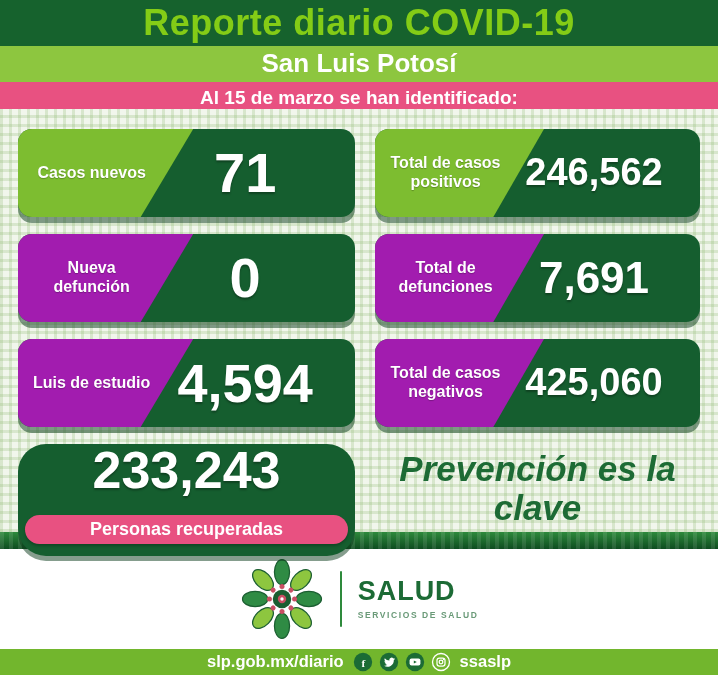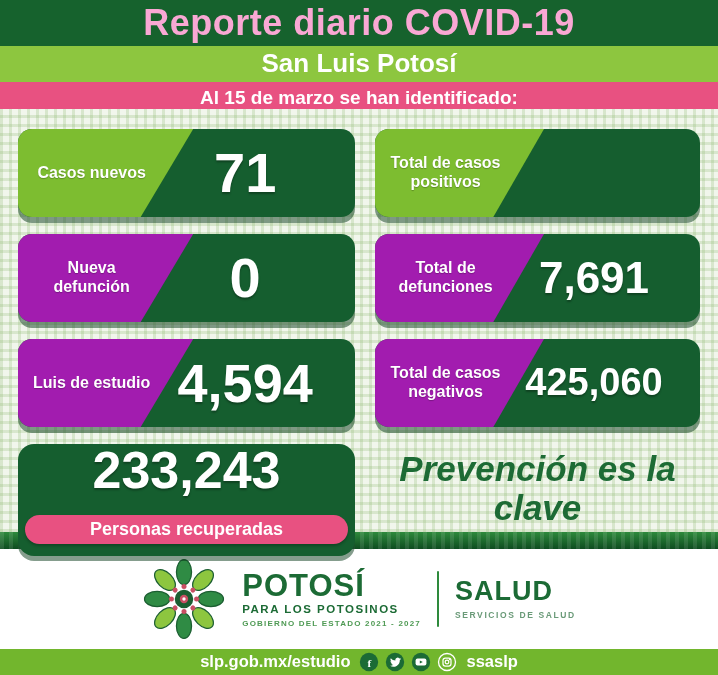--- a/index.html
+++ b/index.html
@@ -9,7 +9,7 @@
 
   
   .header { height:47px; background:#16622d; display:flex; align-items:center; justify-content:center; }
-  .header .title { color:#f9a8d4; font-size:36px; font-weight:bold; letter-spacing:.5px; }
+  .header .title { color:#84cc16; font-size:36px; font-weight:bold; letter-spacing:.5px; }
   .subheader { height:37px; background:#8dc63f; display:flex; align-items:center; justify-content:center; }
   .subheader .subtitle { color:#fff; font-size:26px; font-weight:bold; }
   .pinkbar { height:28px; background:#e85181; display:flex; align-items:flex-end; justify-content:center; }

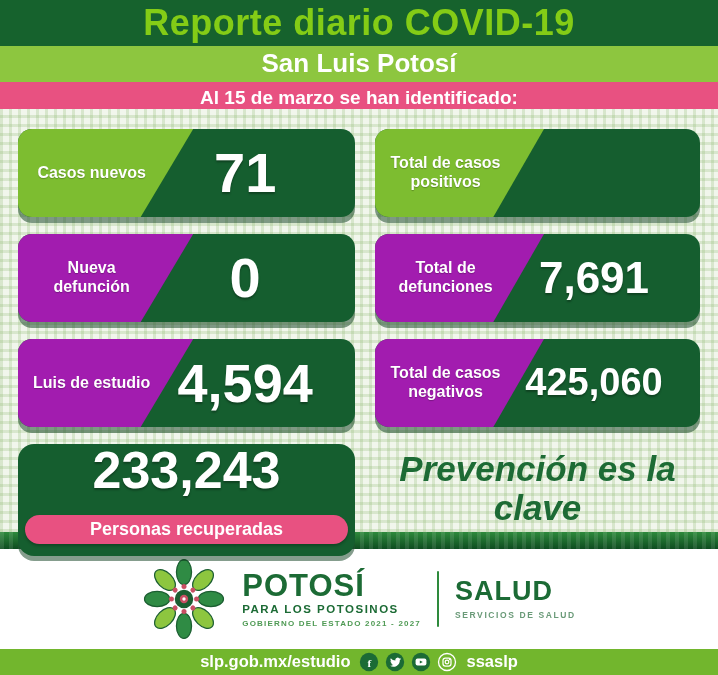--- a/index.html
+++ b/index.html
@@ -129,6 +129,7 @@
       <div class="wedge wedge-light">
         <span class="card-label">Total de casos positivos</span>
       </div>
+      <div class="card-value val-sm">246,562</div>
     </div>
 
     <div class="card">

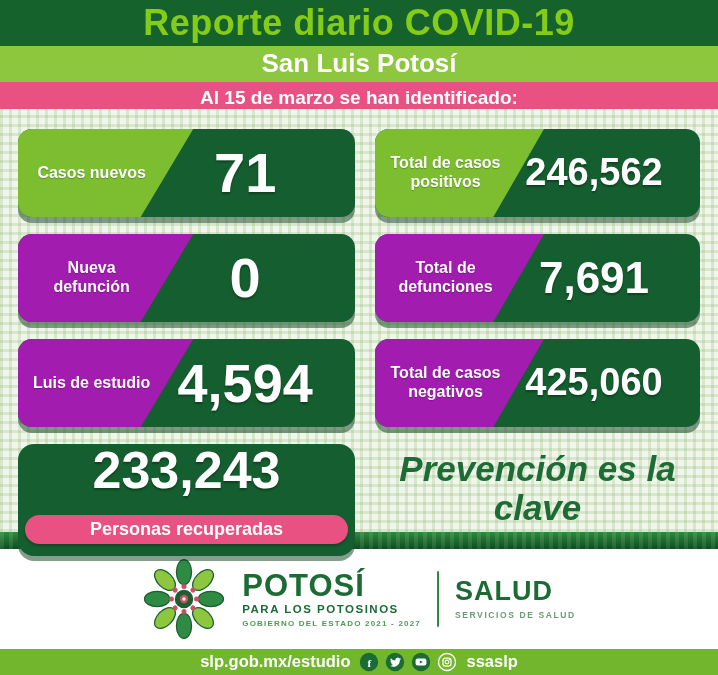--- a/index.html
+++ b/index.html
@@ -56,7 +56,7 @@
 
   
   .recovered {
-    position:relative; background:#155e2f; border-radius:16px;
+    position:relative; background:#155e2f; border-radius:28px;
     box-shadow:0 5px 0 rgba(12,60,28,.5); height:112px;
   }
   .recovered-value { position:absolute; top:-4px; left:0; right:0; text-align:center;

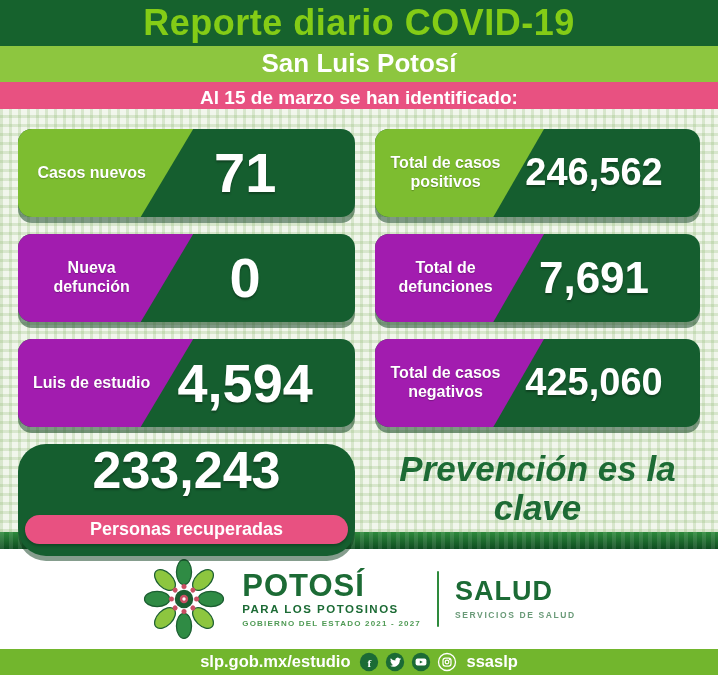--- a/index.html
+++ b/index.html
@@ -215,11 +215,6 @@
         <circle cx="50" cy="50" r="2" fill="#fff"></circle>
       </g>
     </svg>
-    <div class="gov-block">
-      <div class="gov-name">POTOSÍ</div>
-      <div class="gov-tag">PARA LOS POTOSINOS</div>
-      <div class="gov-sub">GOBIERNO DEL ESTADO 2021 - 2027</div>
-    </div>
     <div class="divider"></div>
     <div class="salud-block">
       <div class="salud-name">SALUD</div>

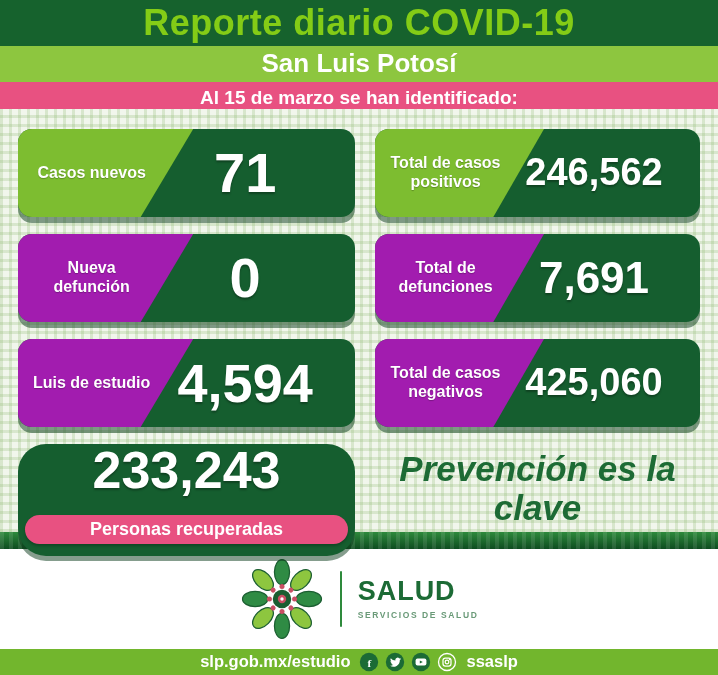--- a/index.html
+++ b/index.html
@@ -223,7 +223,7 @@
   </div>
 
   <div class="bottombar">
-    <span class="url">slp.gob.mx/estudio</span>
+    <span class="url">slp.gob.mx/diario</span>
     <div class="social">
       <svg width="20" height="20" viewBox="0 0 24 24">
         <circle cx="12" cy="12" r="11" fill="#1b6b35"></circle>

